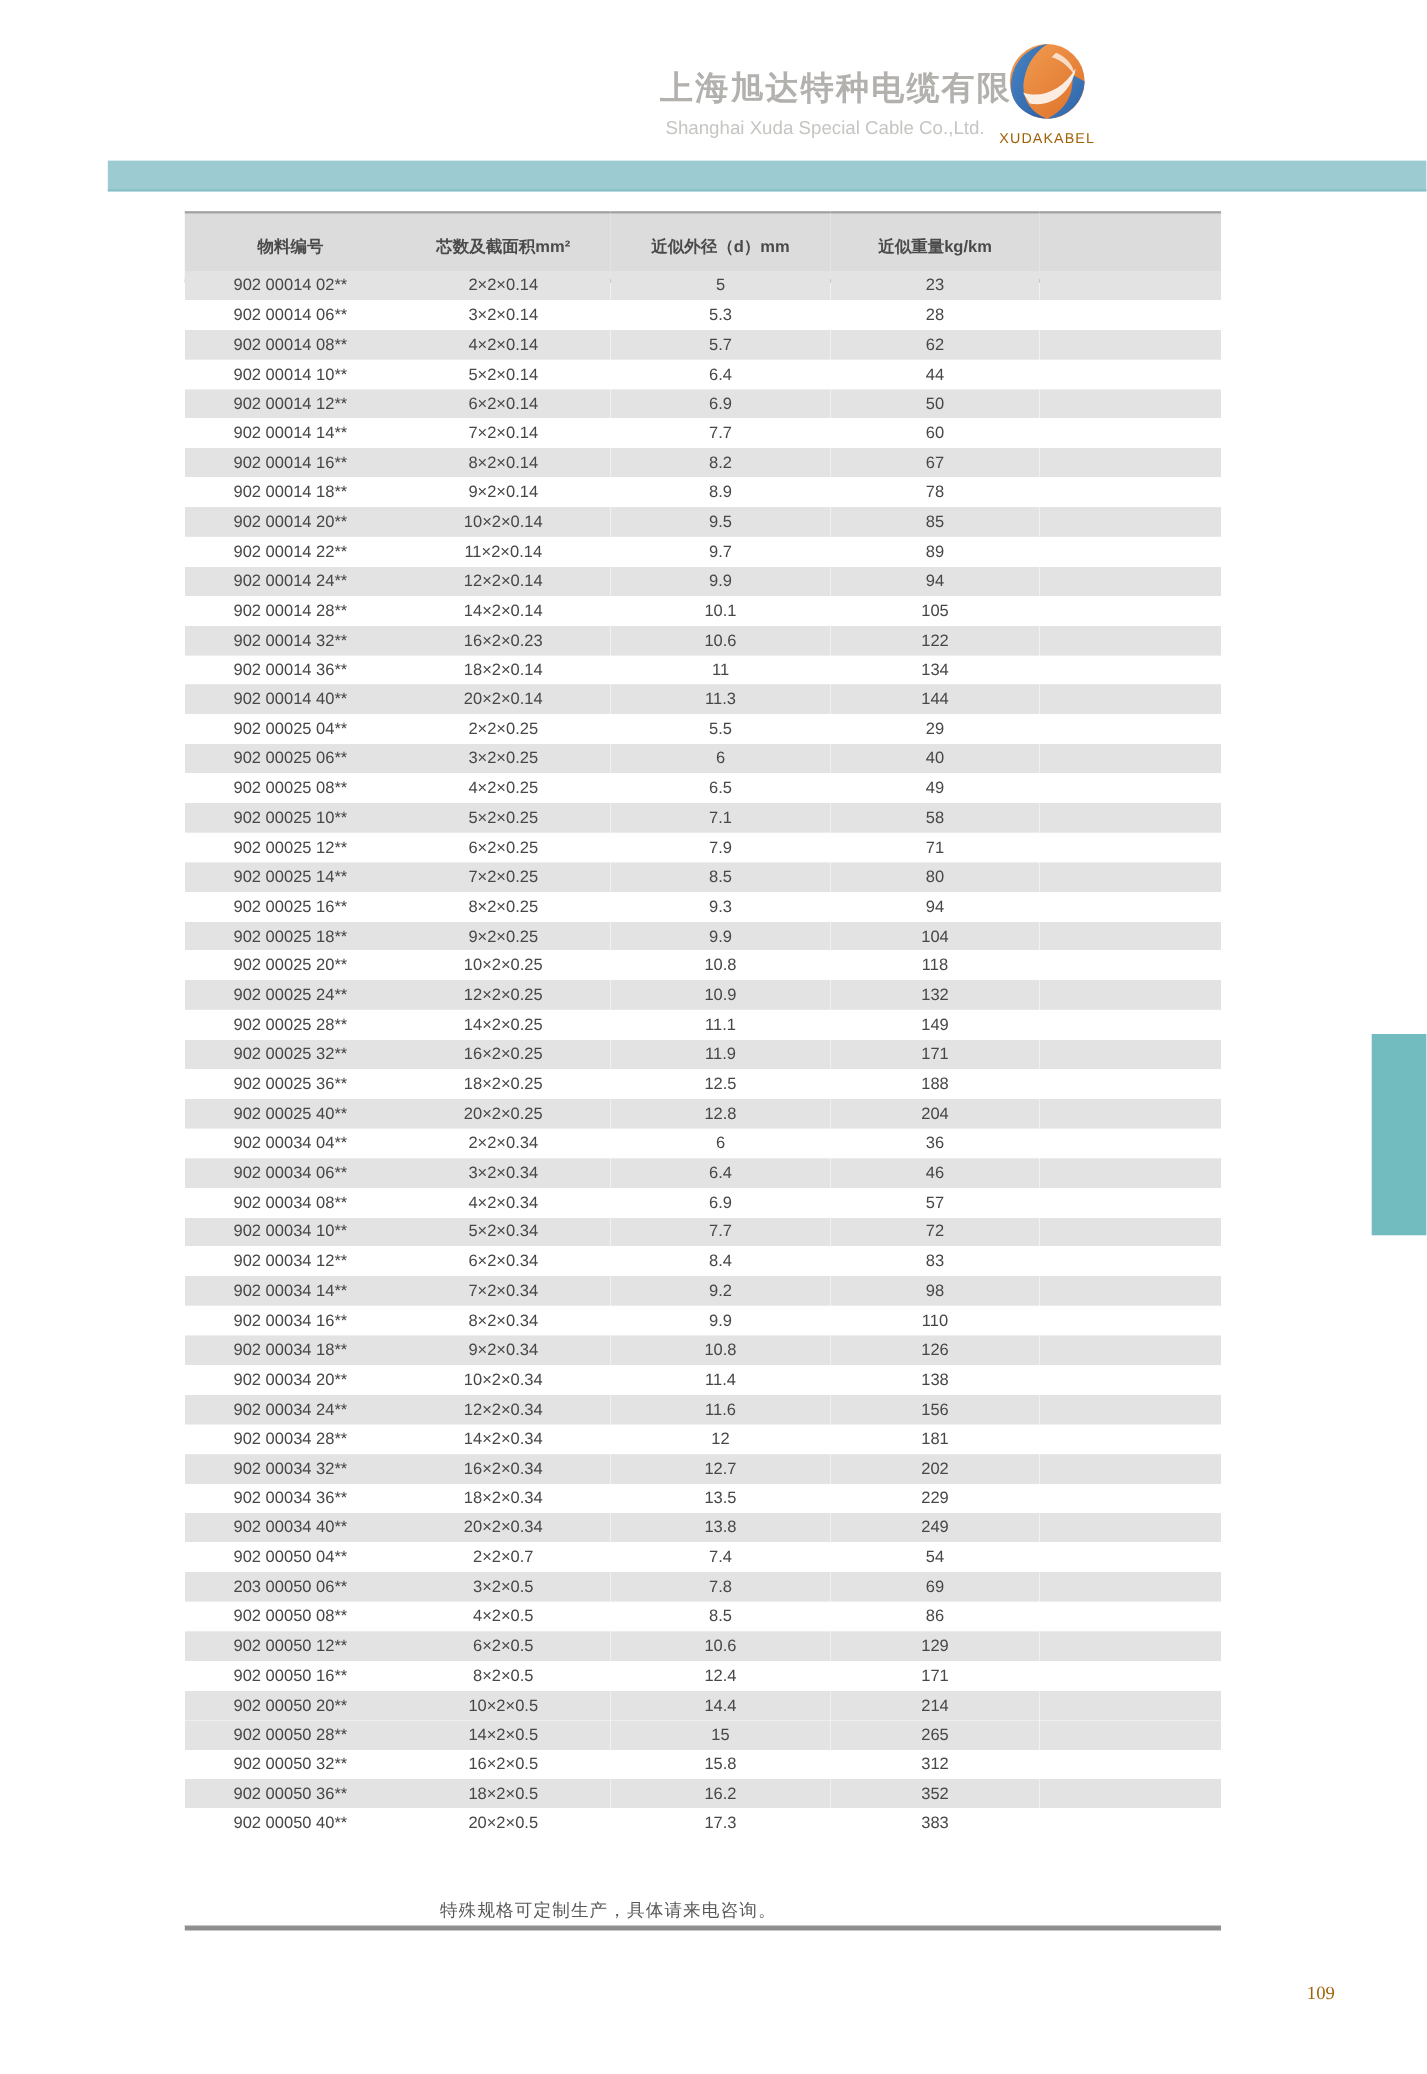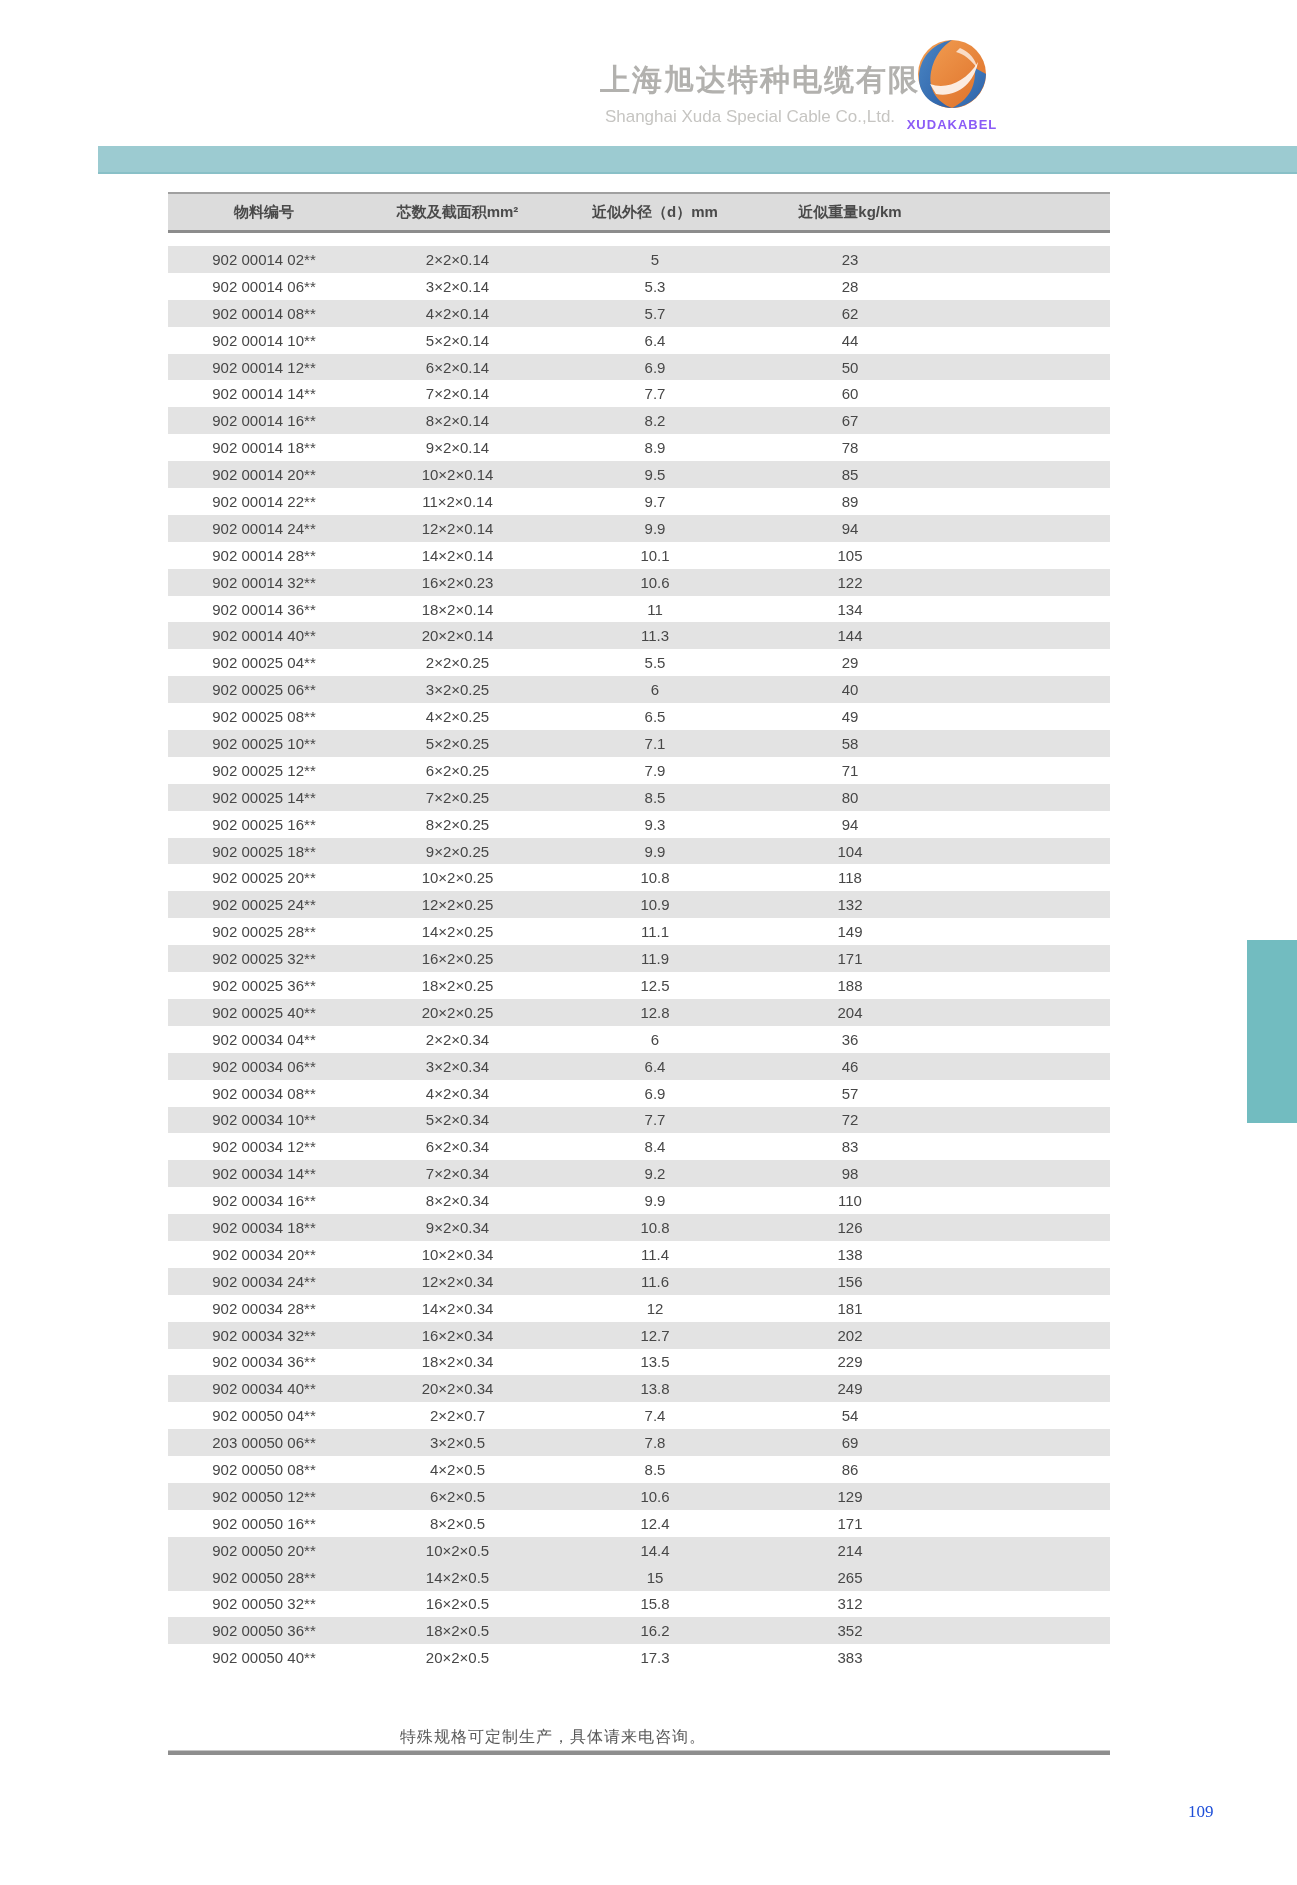--- a/index.html
+++ b/index.html
@@ -13,7 +13,7 @@
   .company-en{font-size:17px;color:#c6c5c2;margin-top:6px;white-space:nowrap;}
   .logo-block{position:absolute;left:900px;top:38px;width:104px;text-align:center;}
   .logo-mark{display:inline-block;width:72px;height:72px;}
-  .brand-text{font-size:13px;font-weight:bold;letter-spacing:1px;color:#8b5cf6;margin-top:3px;}
+  .brand-text{font-size:13px;font-weight:normal;letter-spacing:1px;color:#a16207;margin-top:3px;}
   .accent-bar{position:absolute;left:98px;top:146px;right:0;height:26px;
     background:#9ccbd1;border-bottom:2px solid #89c0c7;}
   

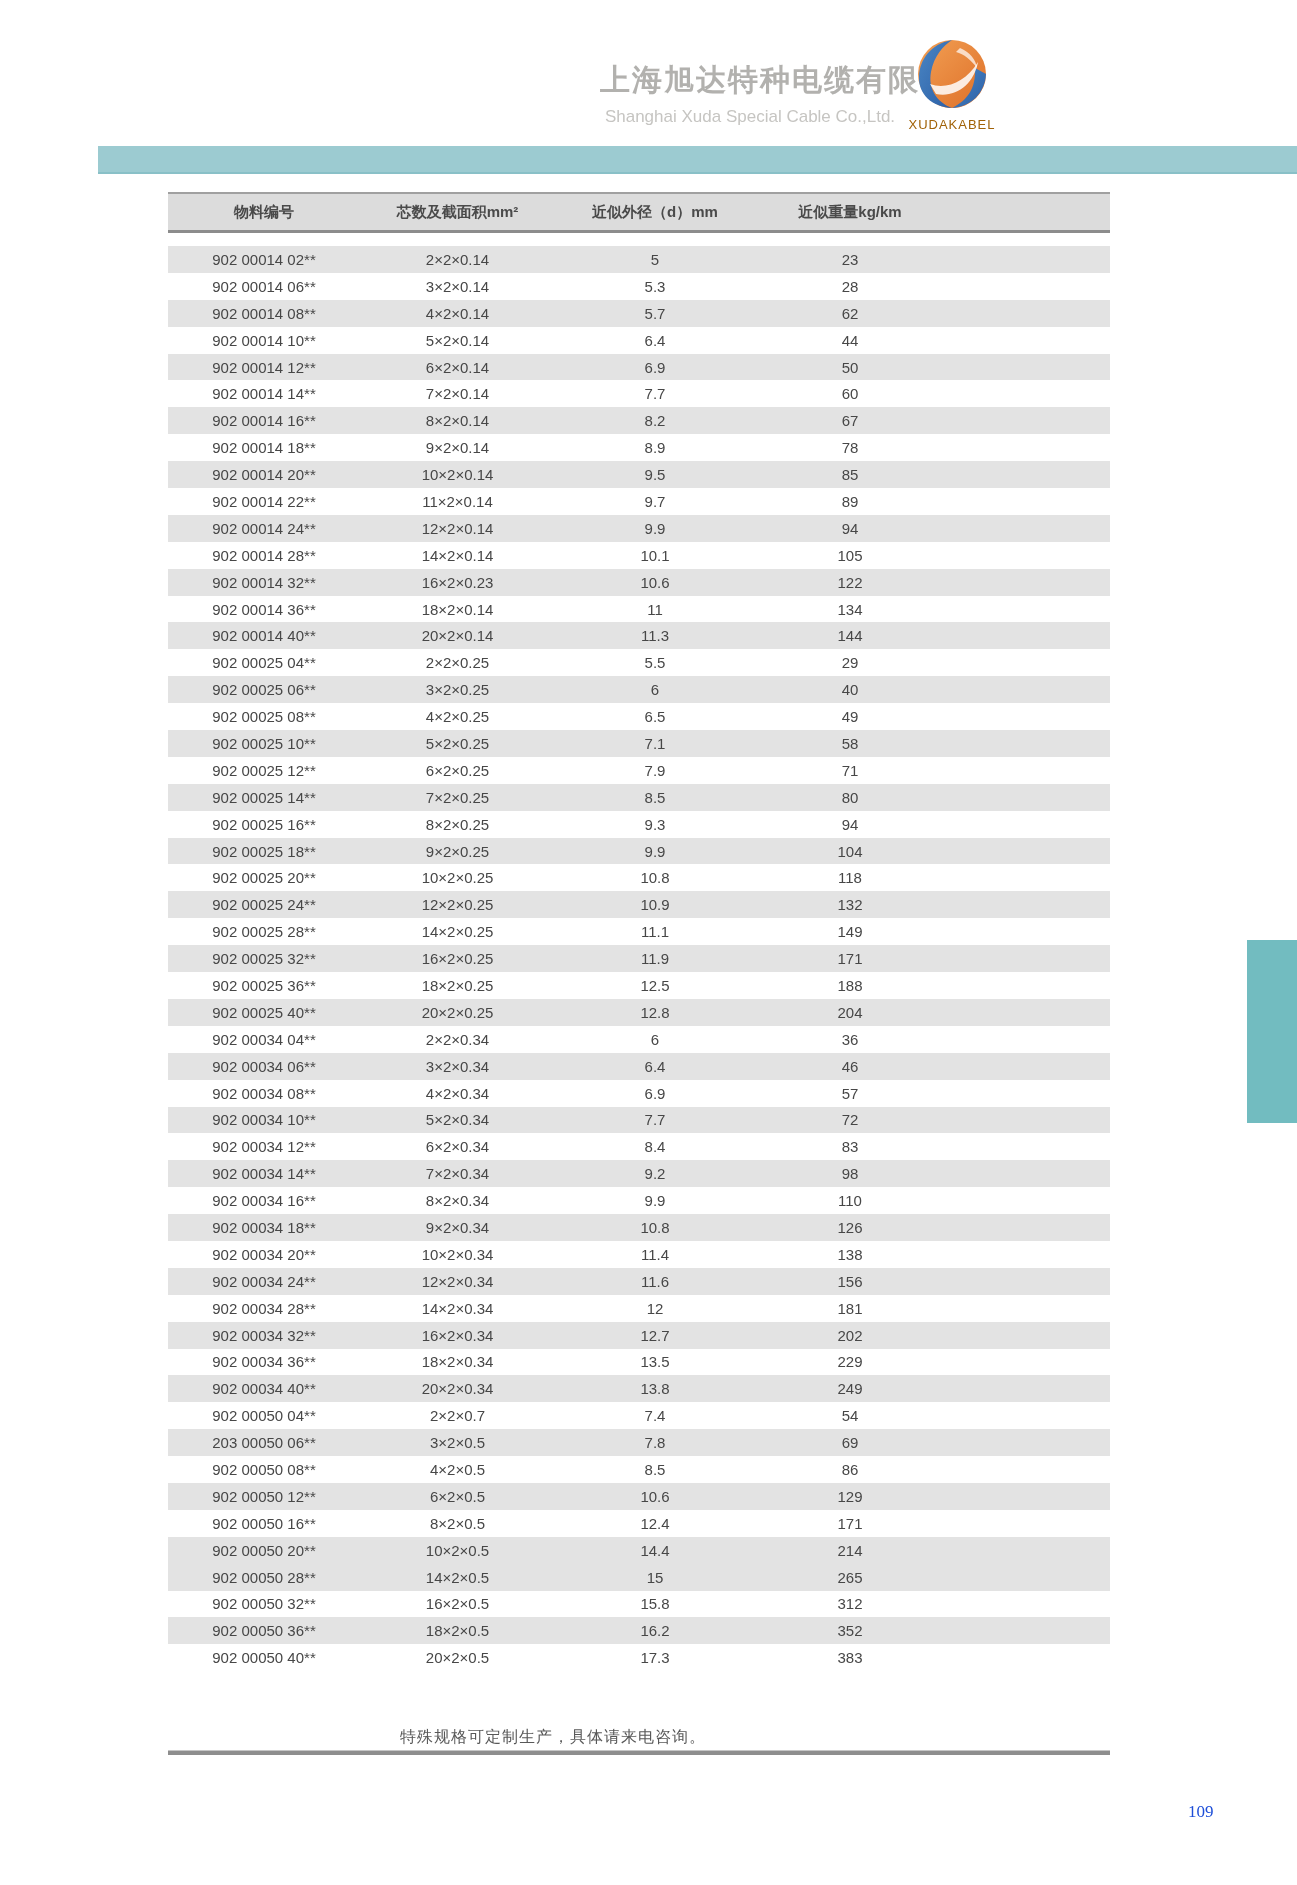--- a/index.html
+++ b/index.html
@@ -21,7 +21,7 @@
   .head-table{position:absolute;left:168px;top:192px;width:942px;}
   .head-table th{
     background:#dcdcdc;height:36px;font-size:15px;font-weight:bold;color:#4a4a4a;
-    text-align:center;padding:0;border-top:2px solid #a0a0a0;border-bottom:3px solid #8c8c8c;
+    text-align:center;padding:12px;border-top:2px solid #a0a0a0;border-bottom:3px solid #8c8c8c;
   }
   .body-table{position:absolute;left:168px;top:246px;width:942px;}
   .body-table td{

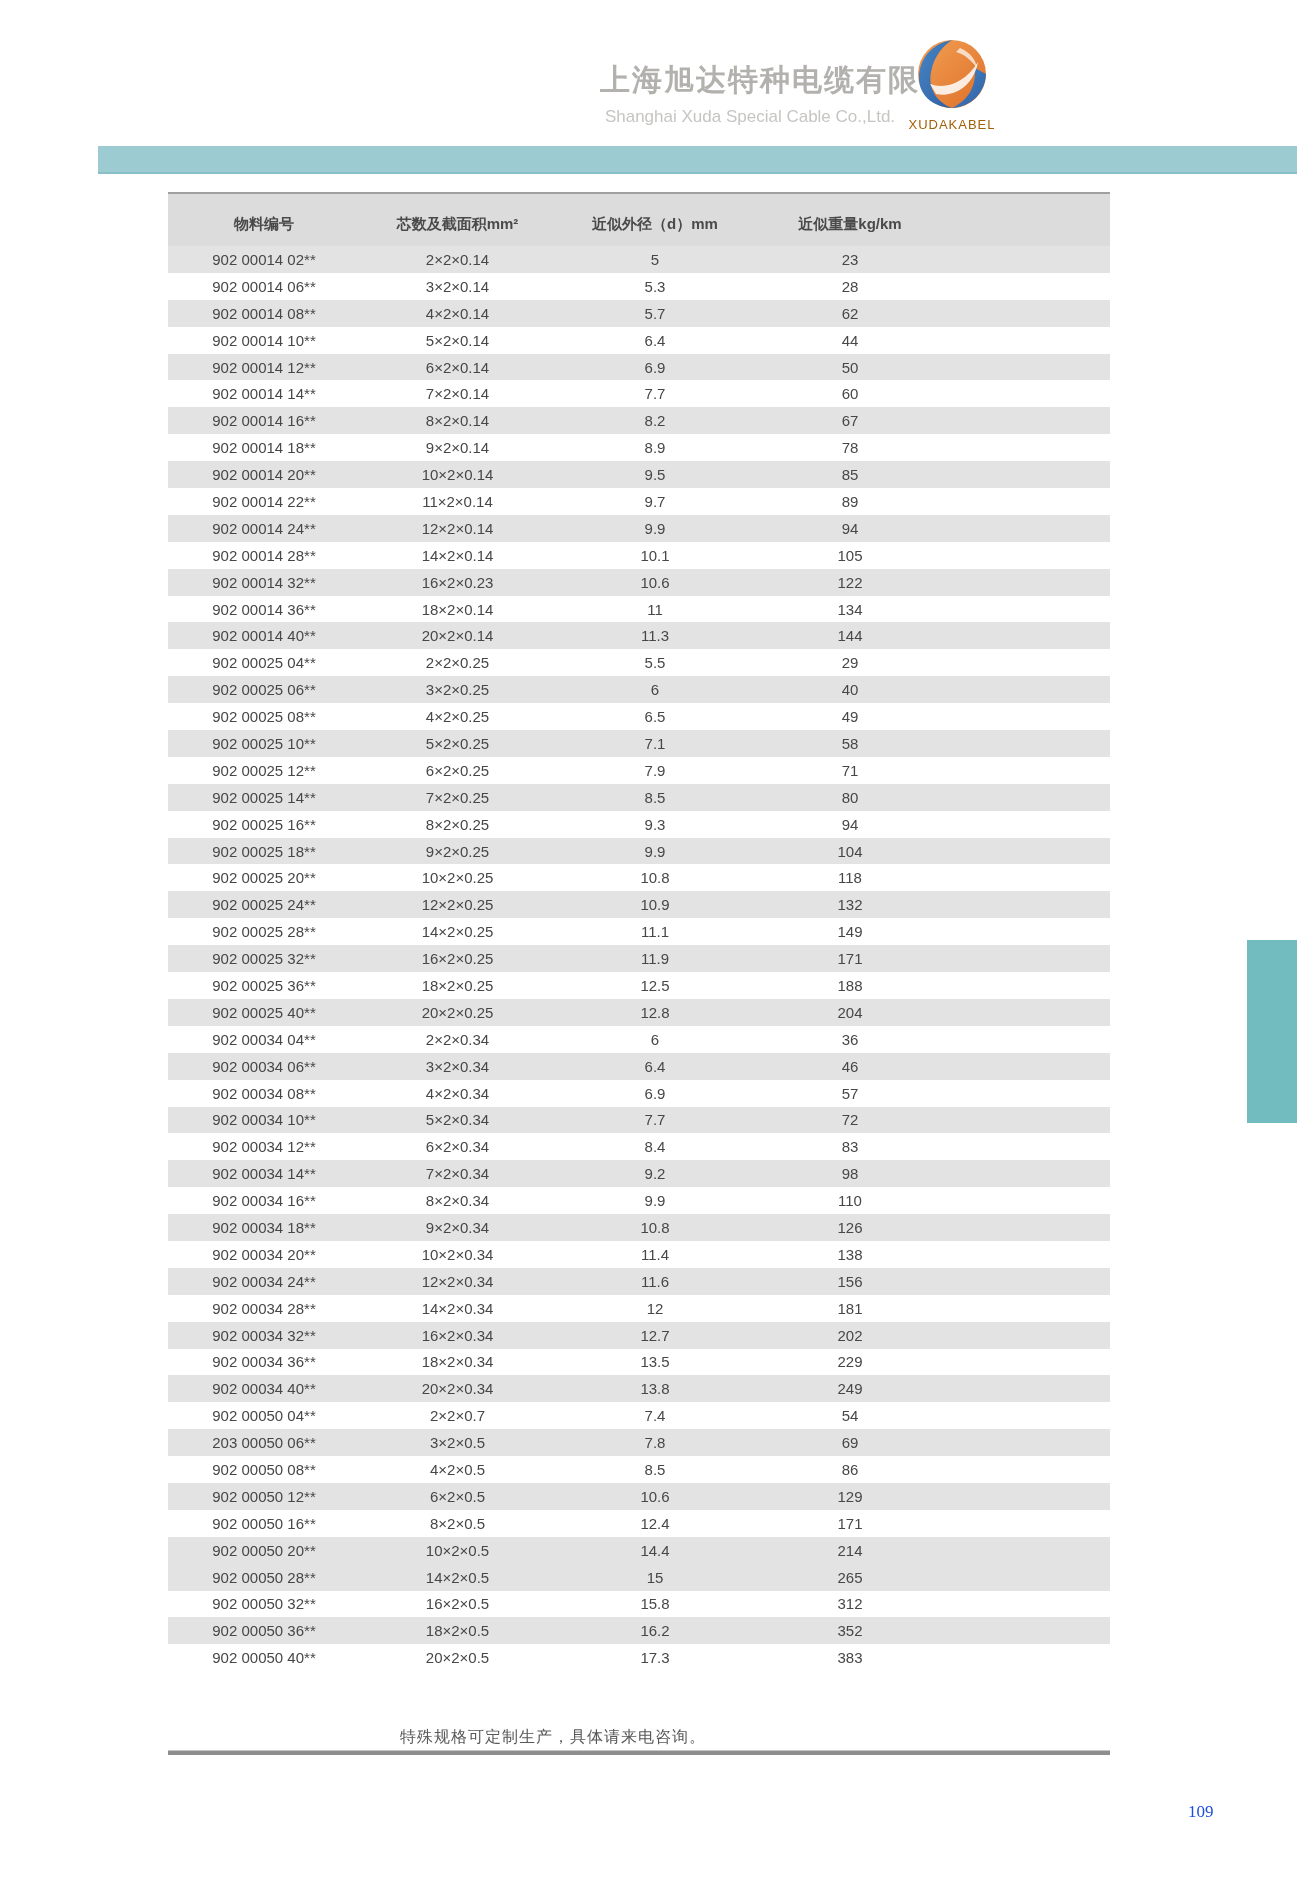--- a/index.html
+++ b/index.html
@@ -35,7 +35,7 @@
   .footer-rule{position:absolute;left:168px;top:1750px;width:942px;height:4px;
     background:#8e8e8e;border-top:1px solid #c6c6c6;}
   .page-number{position:absolute;left:1188px;top:1802px;font-family:"Liberation Serif","DejaVu Serif",serif;
-    font-size:17px;color:#1d4ed8;}
+    font-size:17px;color:#a16207;}
   .side-tab{position:absolute;left:1247px;top:940px;width:50px;height:183px;background:#72bcc0;}
 </style>
 </head>

